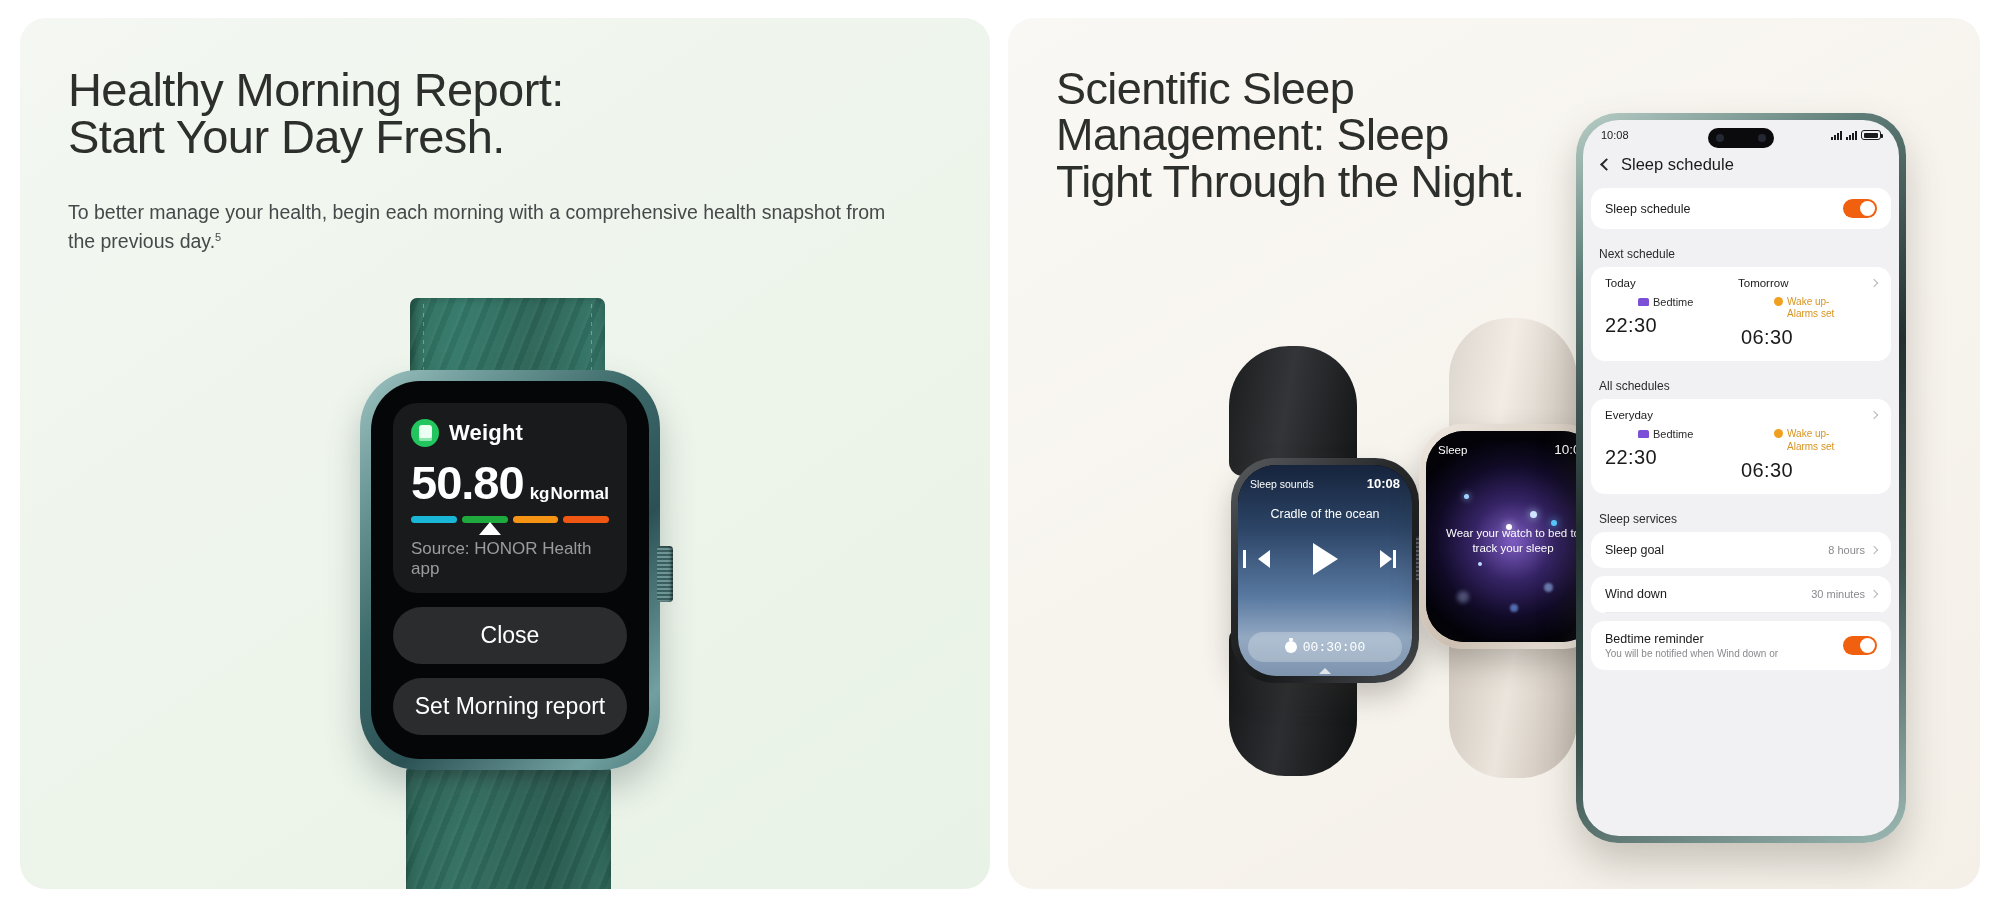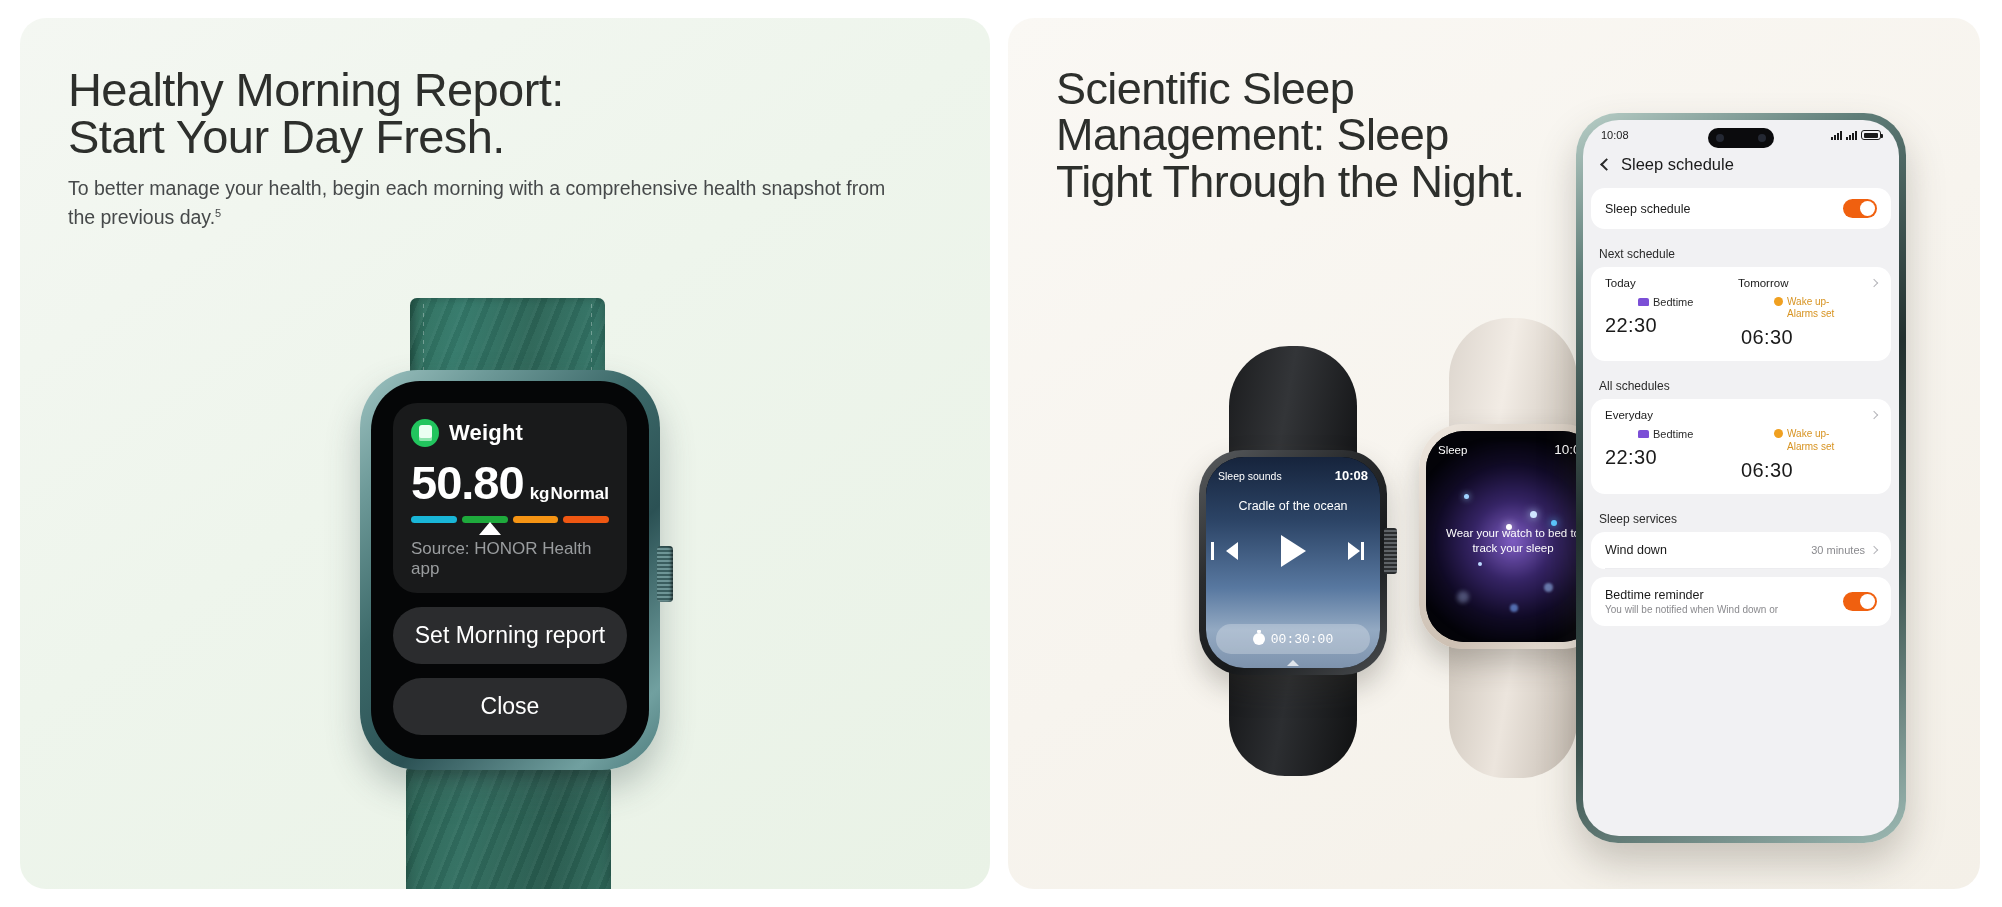--- a/index.html
+++ b/index.html
@@ -25,7 +25,7 @@
   }
   .panel-right h1.headline { font-size: 45px; line-height: 1.03; }
   p.subcopy {
-    margin-top: 14px; font-size: 19.5px; line-height: 1.48;
+    margin-top: 38px; font-size: 19.5px; line-height: 1.48;
     color: #46494a; font-weight: 400; white-space: pre-line;
   }
   p.subcopy sup { font-size: 11px; vertical-align: super; }

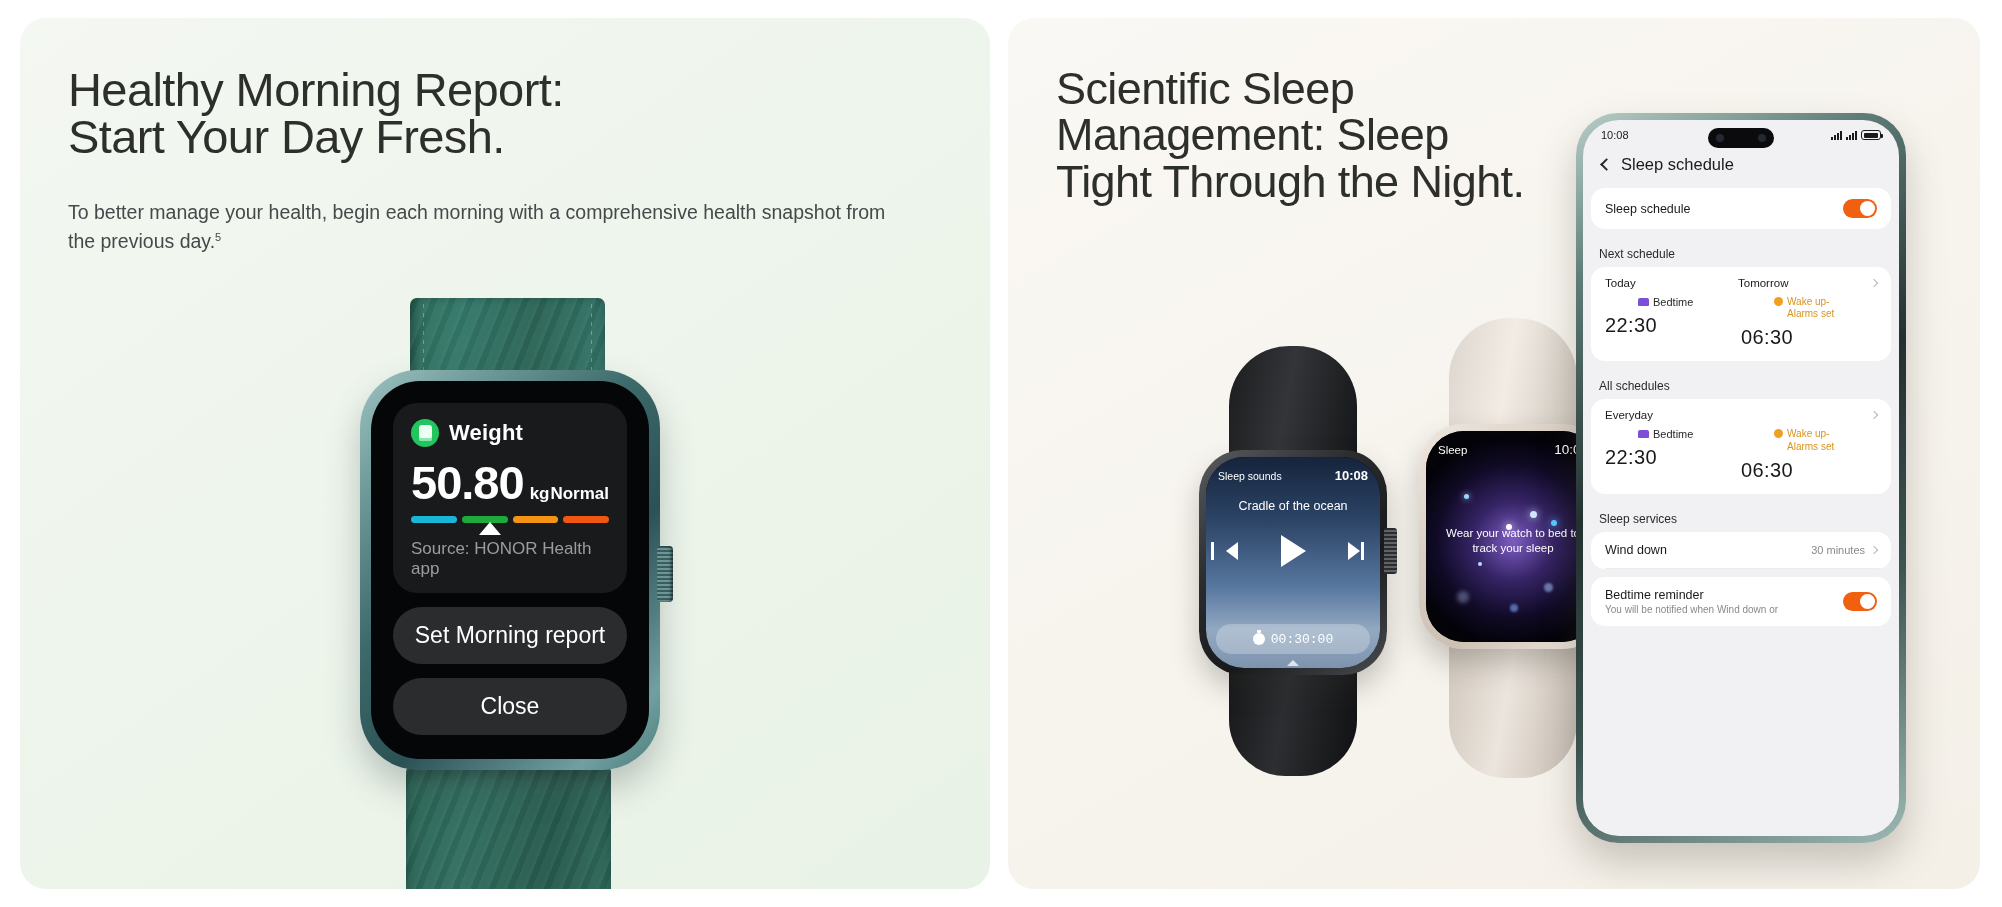--- a/index.html
+++ b/index.html
@@ -124,7 +124,7 @@
     width: 188px; height: 225px; border-radius: 44px; padding: 7px;
     box-shadow: 0 14px 28px rgba(50,45,40,.26);
   }
-  .rw-black .rw-case { top: 104px; background: linear-gradient(140deg,#5a5d60,#2a2c2e 35%,#17191b 65%,#4a4d50); }
+  .rw-black .rw-case { top: 112px; background: linear-gradient(140deg,#5a5d60,#2a2c2e 35%,#17191b 65%,#4a4d50); margin-left: 32px; }
   .rw-cream .rw-case { top: 106px; background: linear-gradient(140deg,#efe8e0,#d9cfc4 35%,#cdc0b3 65%,#f0e9e1); }
   .rw-screen { position:absolute; inset:7px; border-radius: 38px; overflow:hidden; background:#000; }
   .rw-crown {

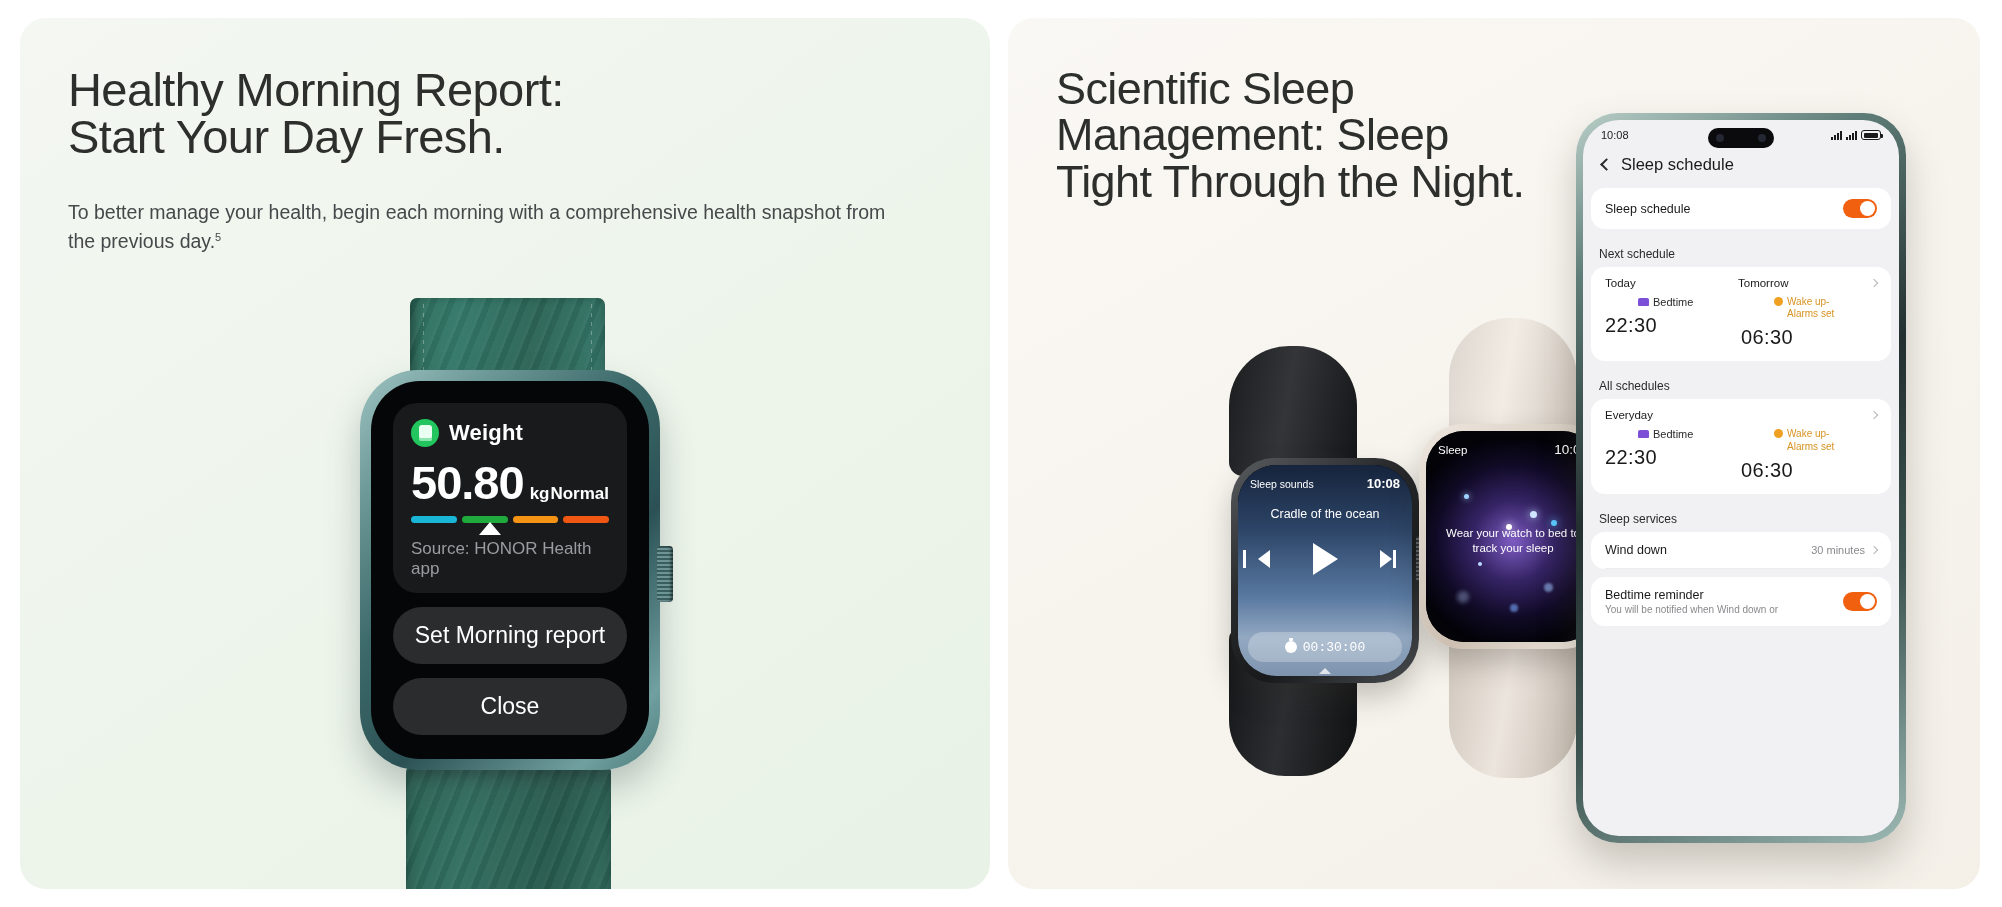--- a/index.html
+++ b/index.html
@@ -455,6 +455,15 @@
 
           <div class="ph-section-title">Sleep services</div>
 
+          <div class="ph-group">
+            <div class="ph-row">
+              <span class="ph-row-label">Sleep goal</span>
+              <span class="ph-row-right">
+                <span class="ph-row-value">8 hours</span>
+                <span class="chev-r"></span>
+              </span>
+            </div>
+          </div>
 
           <div class="ph-group">
             <div class="ph-row">

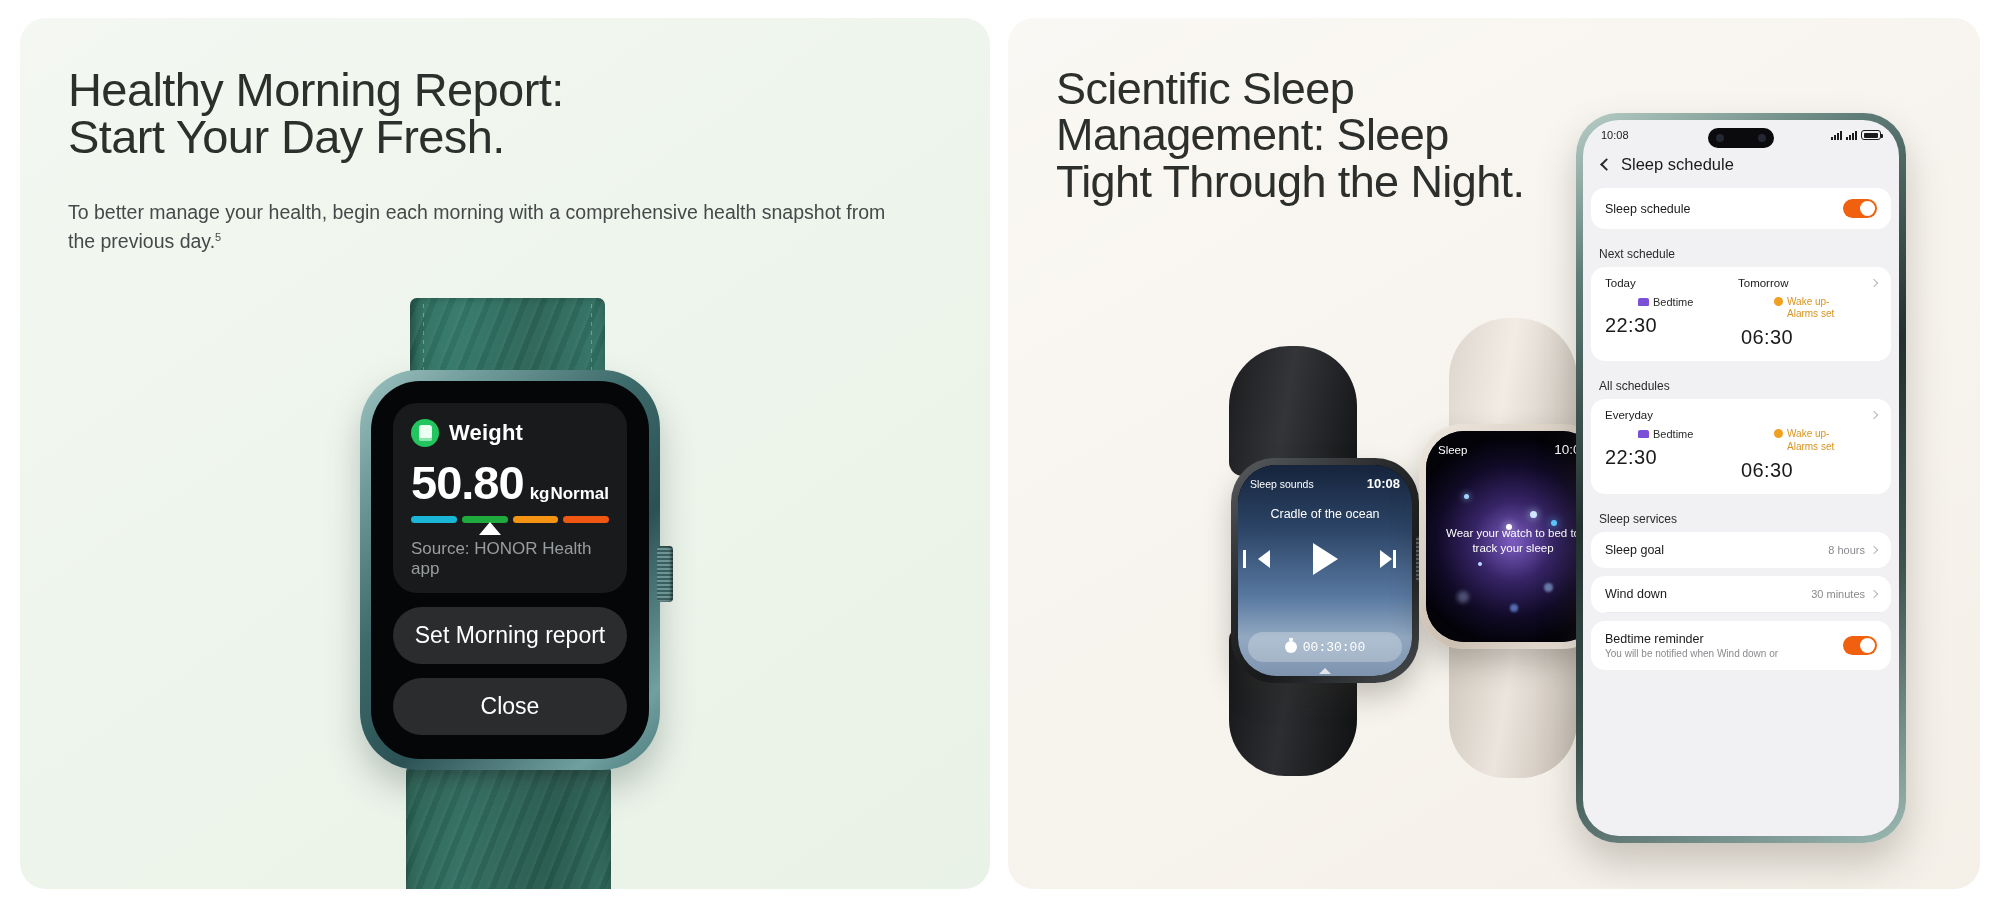--- a/index.html
+++ b/index.html
@@ -275,8 +275,8 @@
             <div class="w-source">Source: HONOR Health app</div>
           </div>
 
+          <div class="w-btn">Close</div>
           <div class="w-btn">Set Morning report</div>
-          <div class="w-btn">Close</div>
 
         </div>
       </div>

